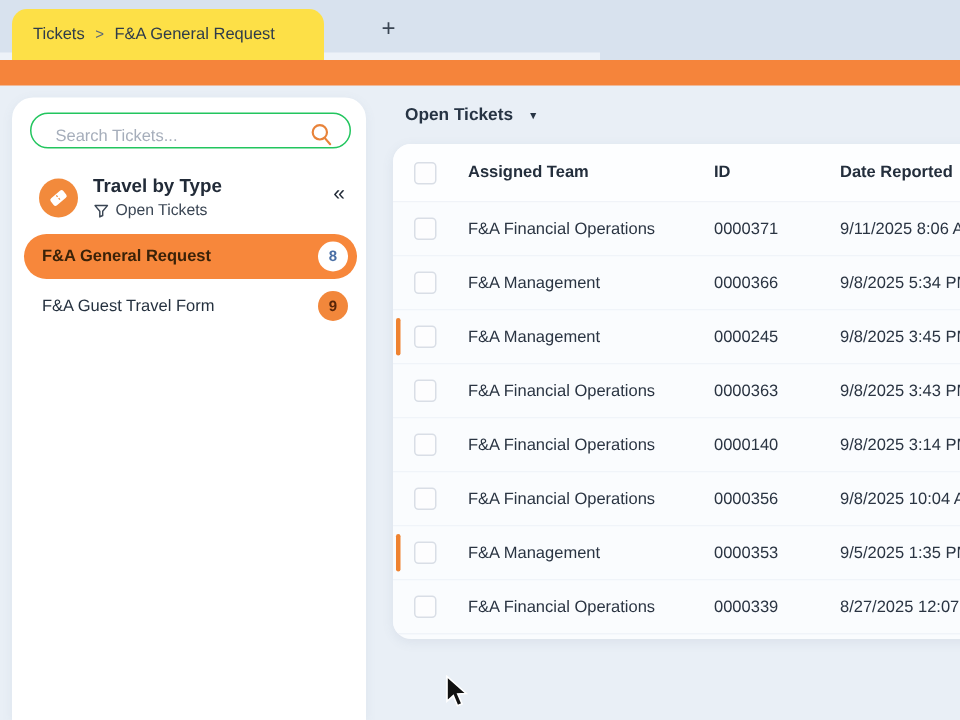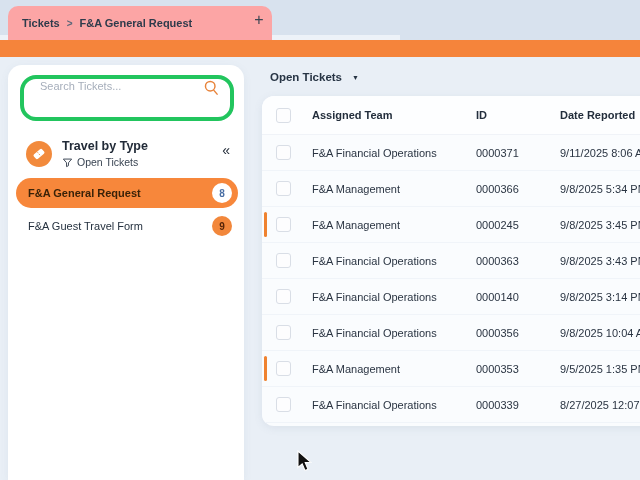--- a/index.html
+++ b/index.html
@@ -12,10 +12,10 @@
   
   .tabbar{position:absolute;top:0;left:0;width:640px;height:40px;background:#D8E2EE;}
   .tab{
-    position:absolute;left:8px;top:6px;width:264px;height:34px;
-    background:#fca5a5;border-radius:10px 10px 0 0;
+    position:absolute;left:8px;top:6px;width:208px;height:34px;
+    background:#fde047;border-radius:10px 10px 0 0;
     display:flex;align-items:center;padding:0 14px;box-sizing:border-box;gap:7px;
-    font-size:11px;color:#2E3B4B;font-weight:bold;
+    font-size:11px;color:#2E3B4B;
   }
   .tab .crumb{white-space:nowrap;}
   .tab .chev{color:#5A6779;font-size:10px;}

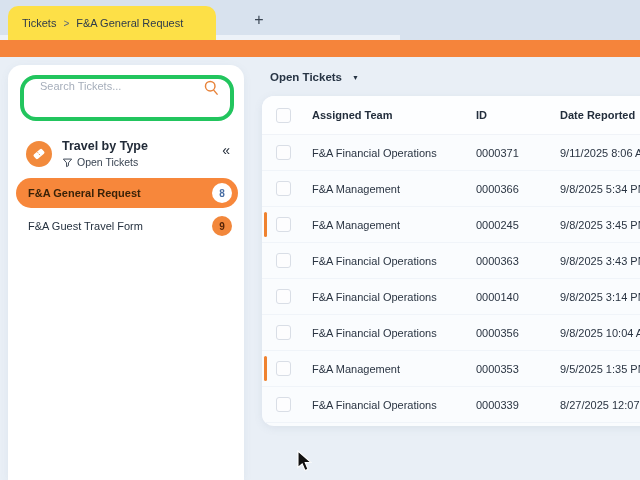--- a/index.html
+++ b/index.html
@@ -34,8 +34,8 @@
     box-shadow:0 2px 8px rgba(90,110,140,.08);
   }
   .search{
-    margin:10px 10px 10px 12px;height:46px;border:4px solid #22c55e;border-radius:16px;
-    display:flex;align-items:flex-start;padding:0 10px 0 14px;background:#FFFFFF;box-sizing:border-box;
+    margin:10px 10px 10px 12px;height:24px;border:1px solid #22c55e;border-radius:16px;
+    display:flex;align-items:flex-end;padding:0 10px 0 14px;background:#FFFFFF;box-sizing:border-box;
   }
   .search input{
     border:none;outline:none;flex:1;font-size:11px;color:#333;background:transparent;

